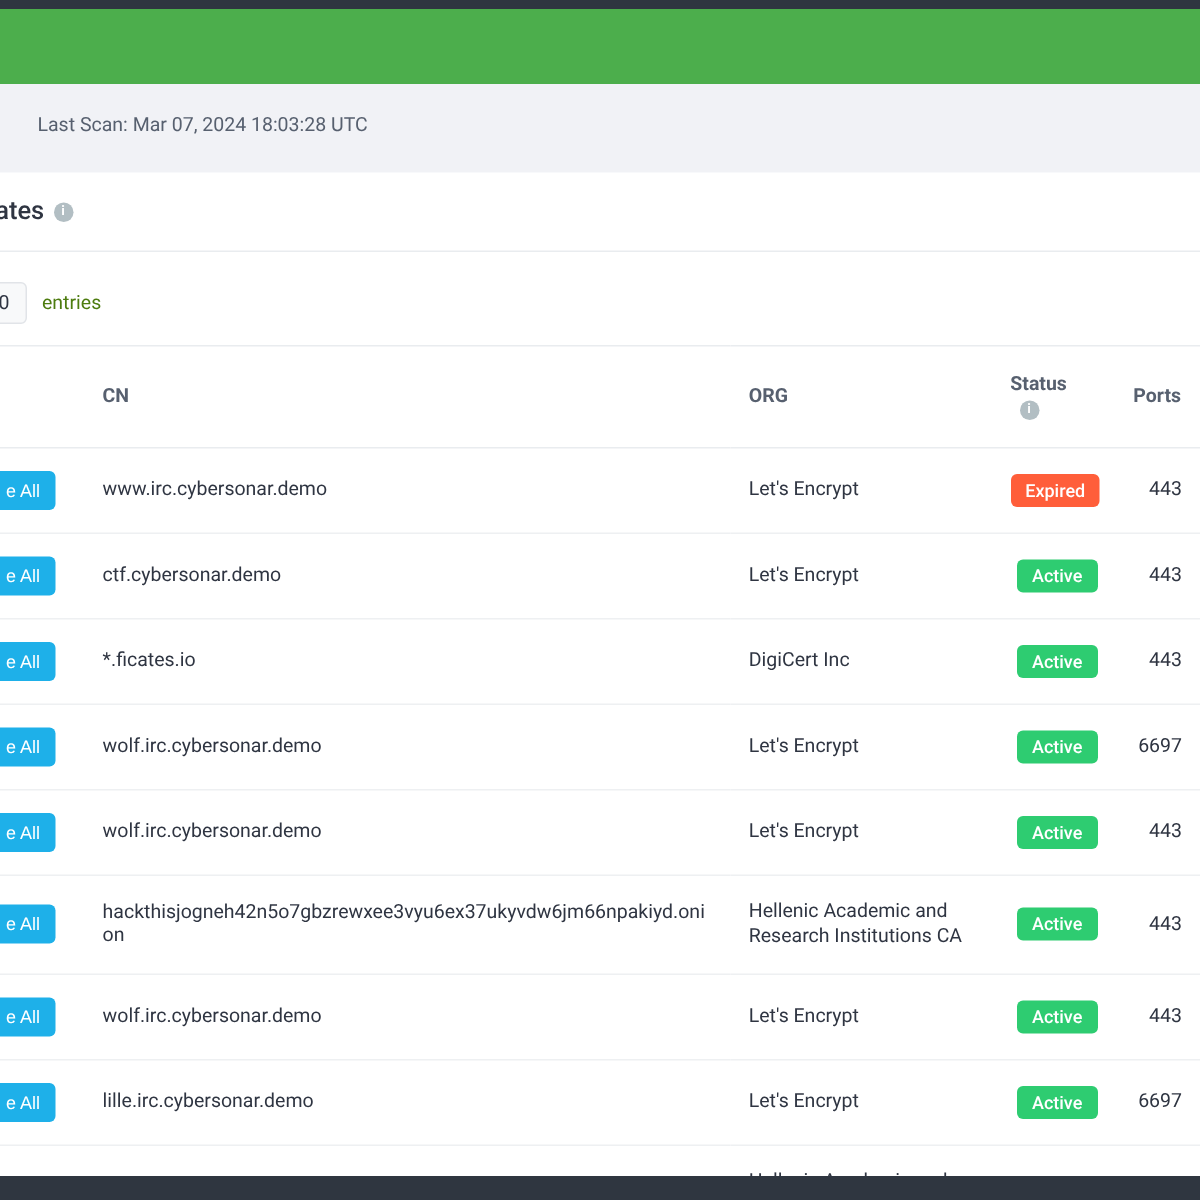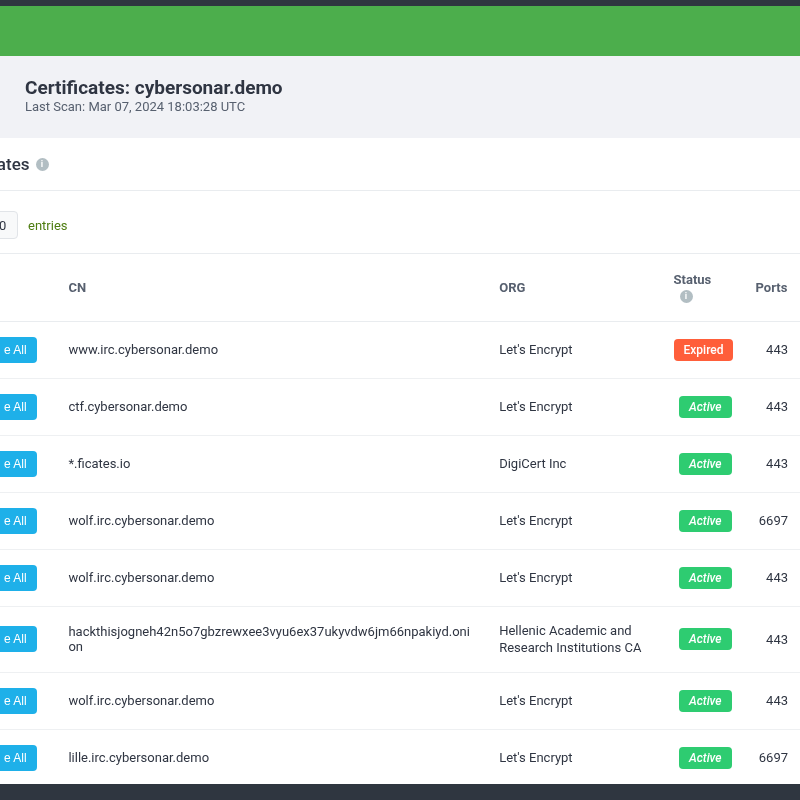--- a/index.html
+++ b/index.html
@@ -161,11 +161,6 @@
 <div class="green-banner"></div>
 
 <div class="header-block">
-  <div class="page-title">
-    <span>Certificates:</span>
-    <span> </span>
-    <span>cybersonar.demo</span>
-  </div>
   <div class="last-scan">
     <span>Last Scan:</span>
     <span> </span>

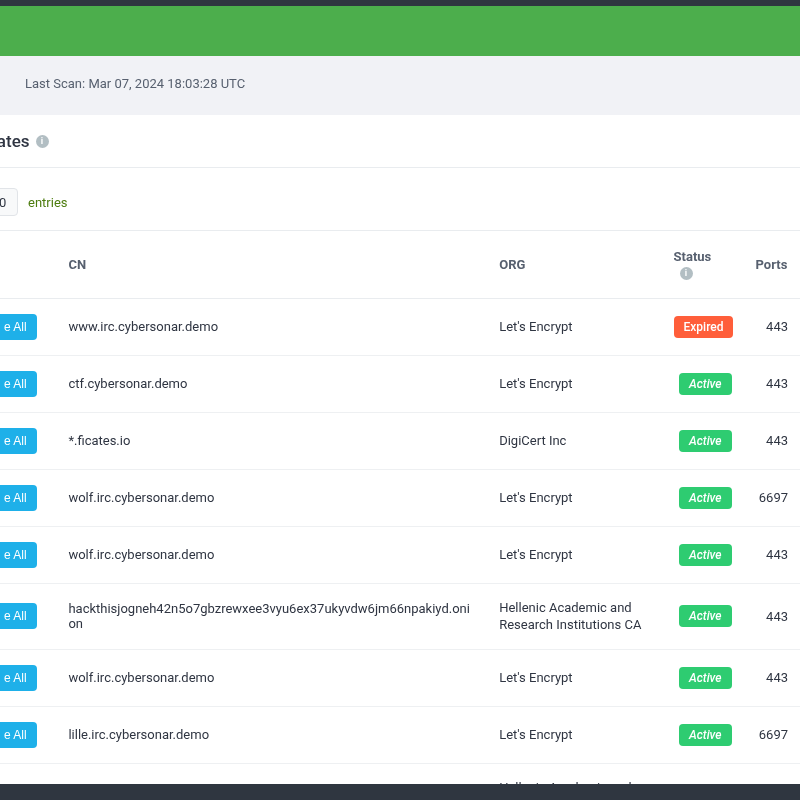--- a/index.html
+++ b/index.html
@@ -141,7 +141,7 @@
     color: #fff;
   }
   .badge-expired { background: #ff5e3a; }
-  .badge-active  { background: #2ecc71; font-style: italic; }
+  .badge-active  { background: #2ecc71; }
 
   .cn-cell { word-break: break-all; }
   .org-cell { line-height: 1.35; }

